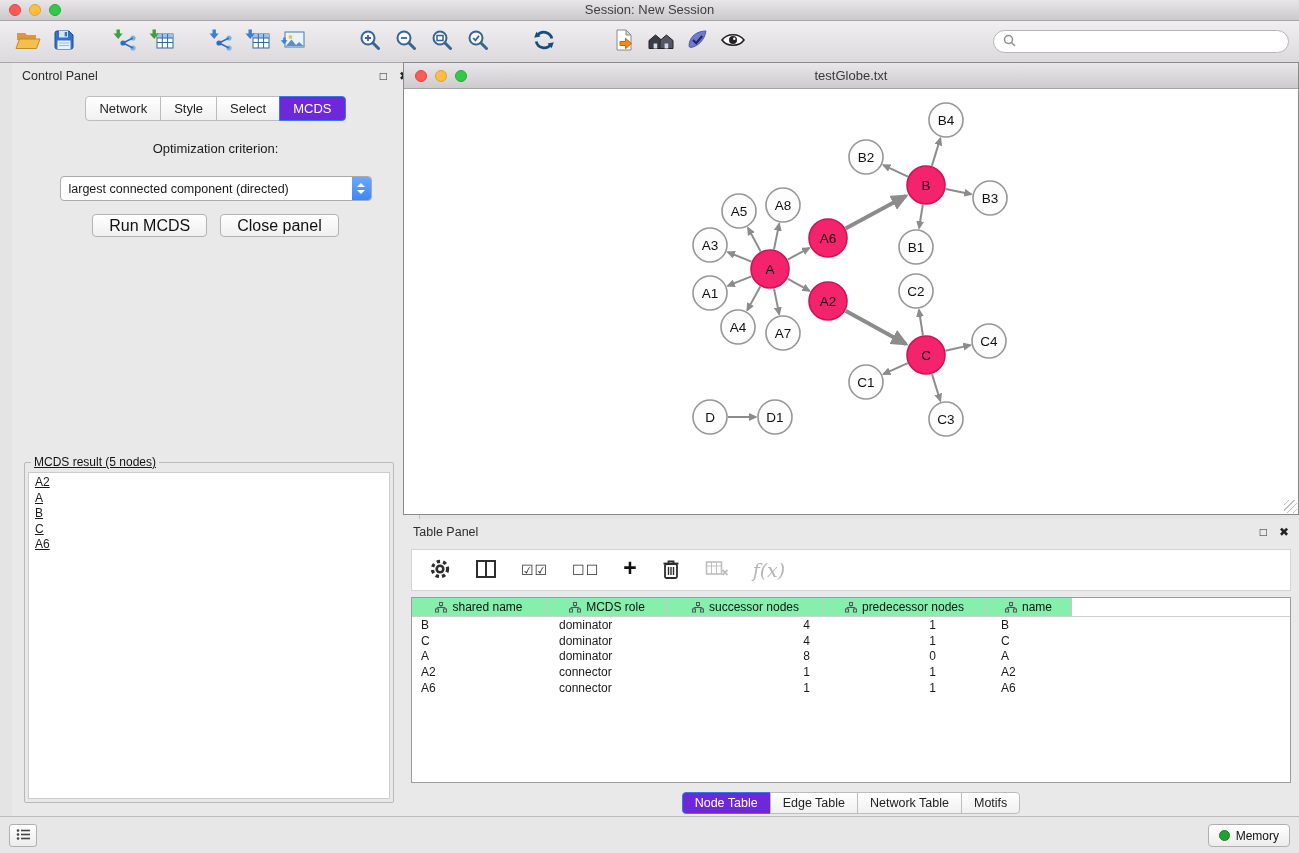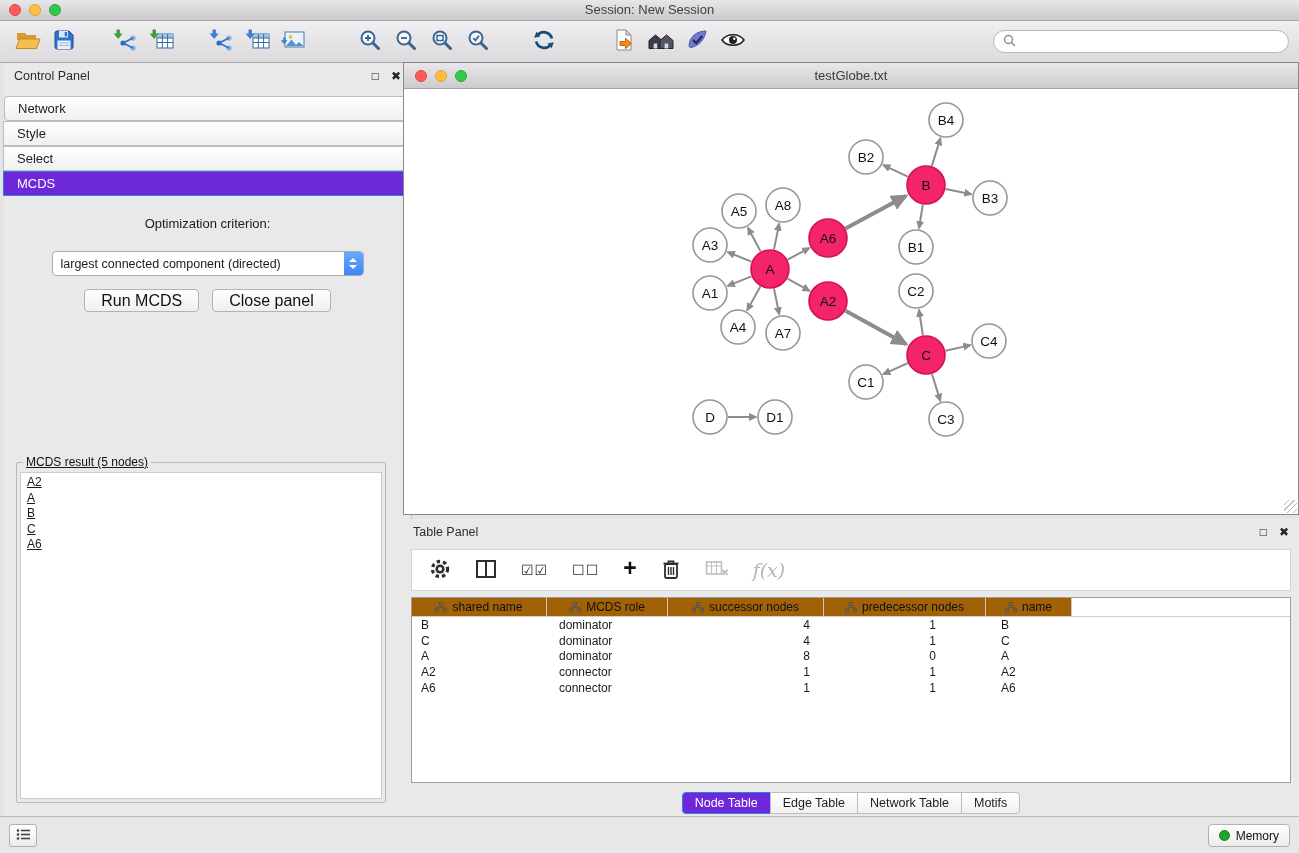--- a/index.html
+++ b/index.html
@@ -40,7 +40,7 @@
   .search-box input { border:none; outline:none; flex:1; font-size:12px; background:transparent; font-family:"Liberation Sans",sans-serif; }
   
   .control-panel {
-    position:absolute; left:4px; top:63px; width:408px; height:753px;
+    position:absolute; left:12px; top:63px; width:408px; height:753px;
     background:#e9e9e9; border-right:1px solid #c2c2c2;
   }
   .panel-header { height:26px; display:flex; align-items:center; padding:0 10px; font-size:12.5px; color:#2d2d2d; }

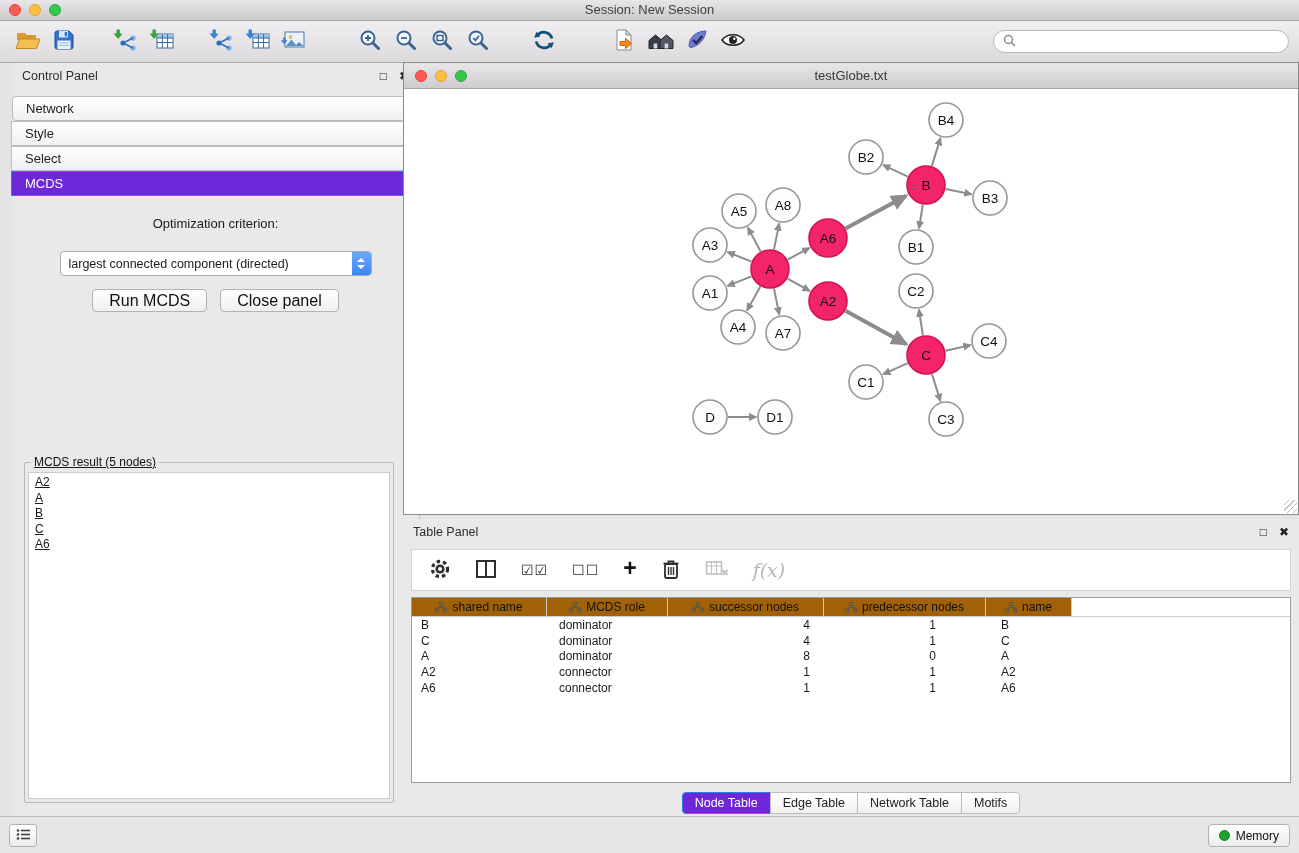--- a/index.html
+++ b/index.html
@@ -46,7 +46,7 @@
   .panel-header { height:26px; display:flex; align-items:center; padding:0 10px; font-size:12.5px; color:#2d2d2d; }
   .panel-header .spacer { flex:1; }
   .panel-glyph { font-size:12px; color:#222; margin-left:12px; line-height:1; }
-  .cp-tabs { display:flex; justify-content:center; margin-top:7px;flex-direction:column; }
+  .cp-tabs { display:flex; justify-content:center; margin-top:7px; }
   .seg-tab {
     padding:4px 13px; font-size:13px; color:#222;
     background:linear-gradient(#ffffff,#f0f0f0);

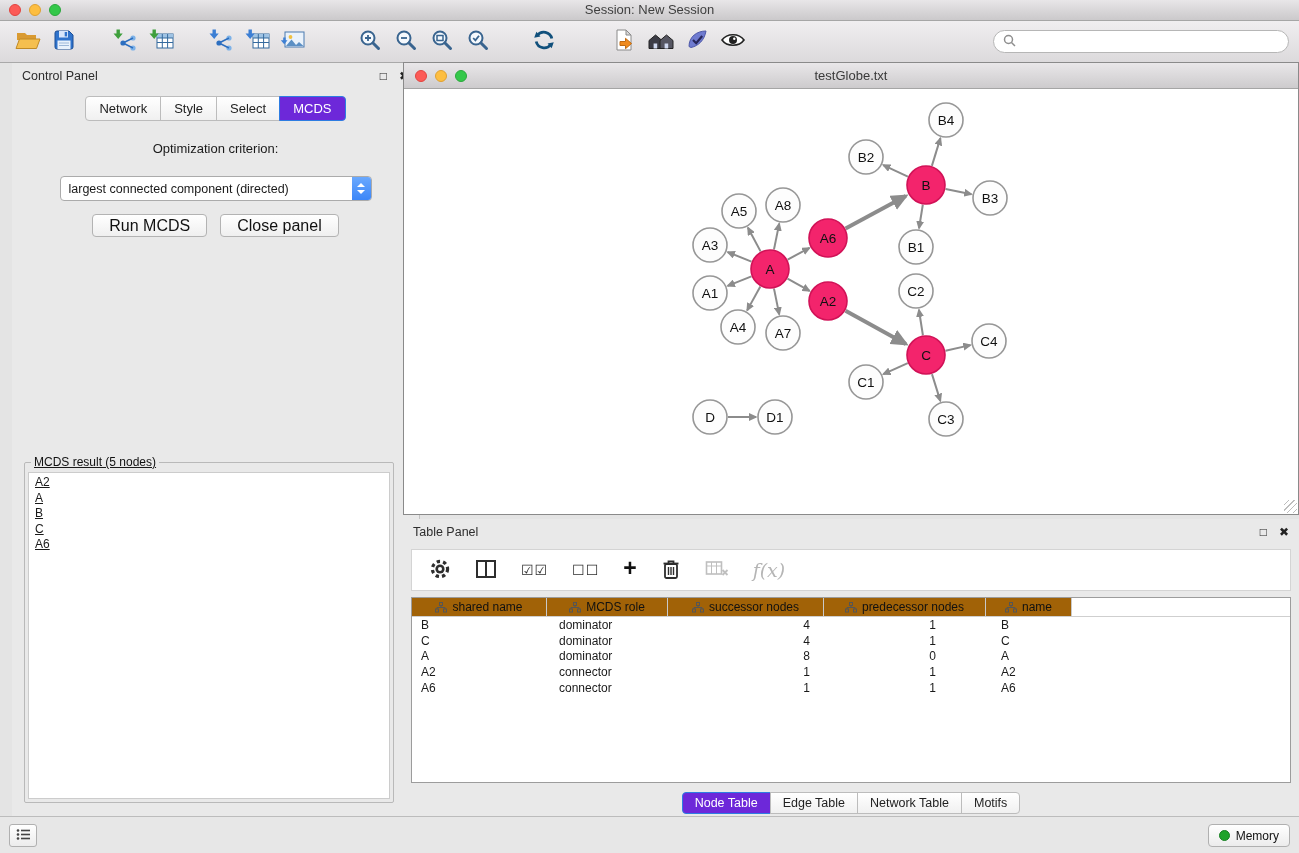--- a/index.html
+++ b/index.html
@@ -110,7 +110,7 @@
   .glyph-plus { font-size:23px; font-weight:bold; color:#111; margin-top:-3px; }
   .glyph-fx { font-family:"DejaVu Serif", serif; font-style:italic; font-size:19px; color:#b5b5b5; }
   .table-wrap { margin:6px 8px 0; height:186px; border:1px solid #9c9c9c; background:#fff; overflow:hidden; }
-  .thead { display:flex; height:19px; background:#a16207; border-bottom:1px solid #cfcfcf; }
+  .thead { display:flex; height:19px; background:#86efac; border-bottom:1px solid #cfcfcf; }
   .th {
     display:flex; align-items:center; justify-content:center; gap:5px;
     font-size:12px; color:#111; border-right:1px solid #c9c9c9;

